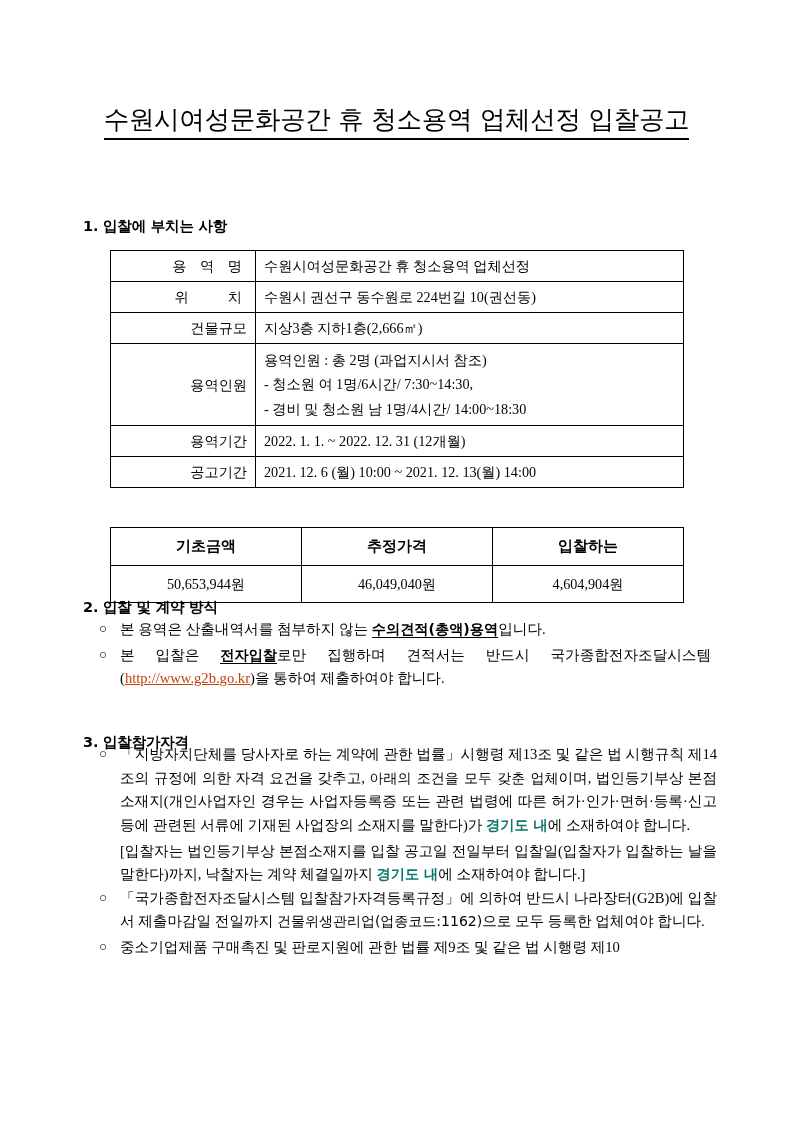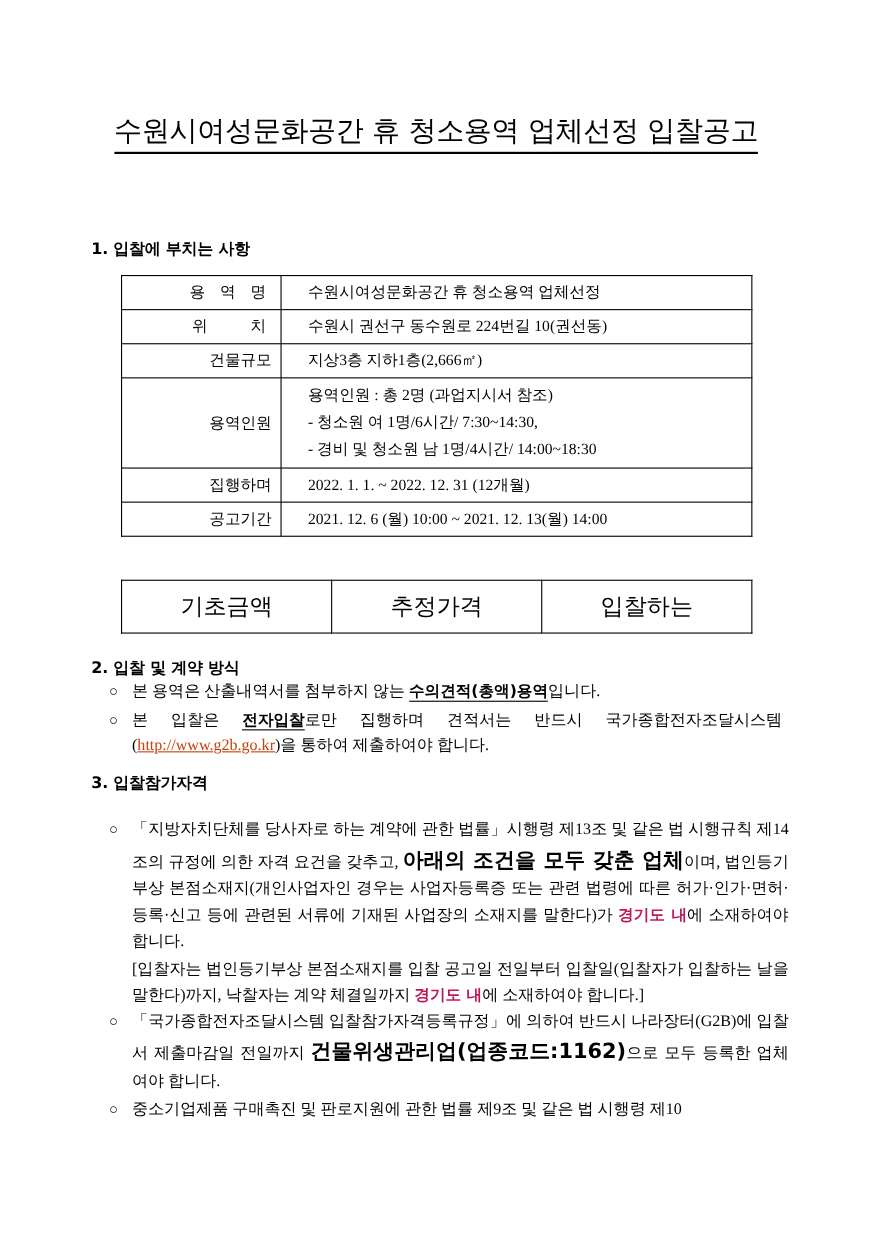--- a/index.html
+++ b/index.html
@@ -78,7 +78,7 @@
     padding-left: 21px;
   }
   #info-table td.value {
-    padding-left: 24px;
+    padding-left: 8px;
     border-radius: 12px;
   }
   .spread {

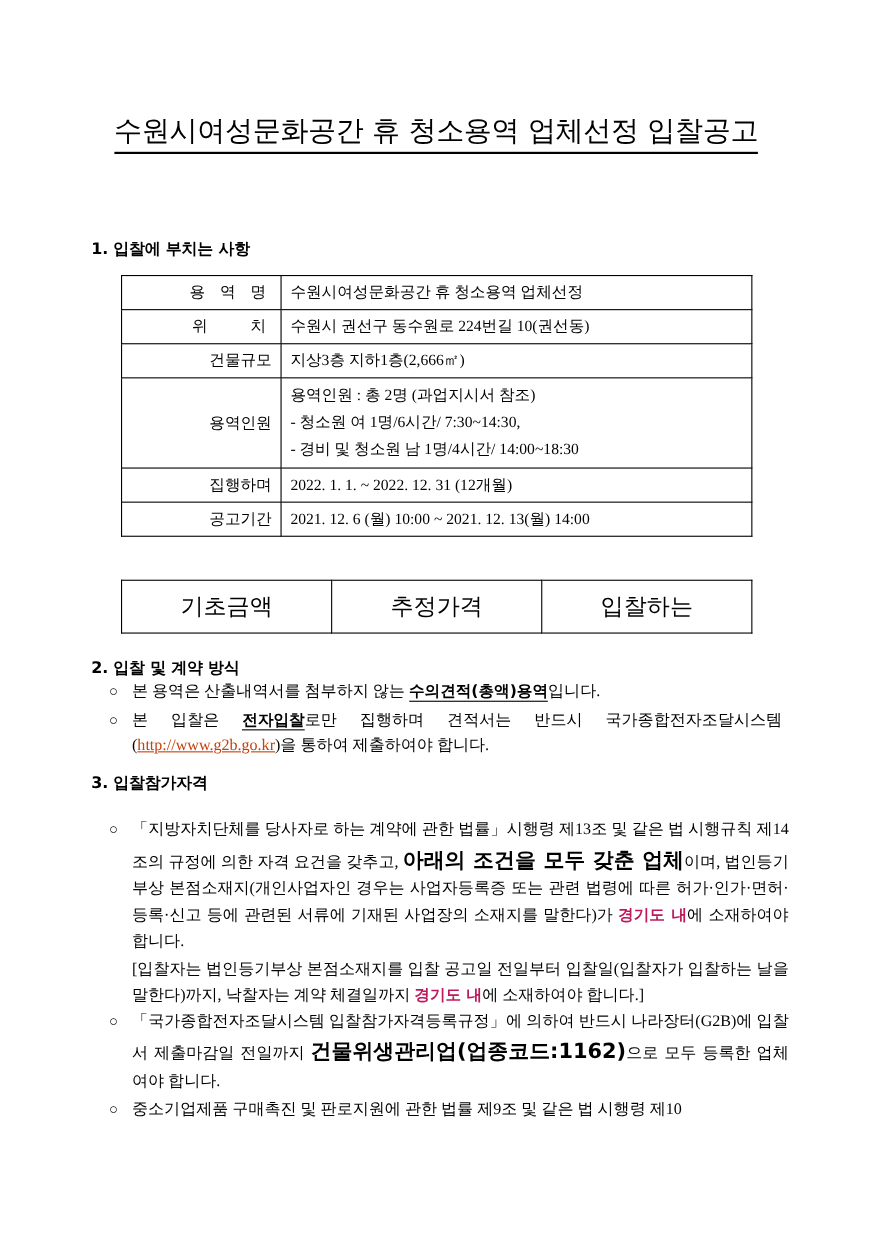--- a/index.html
+++ b/index.html
@@ -201,7 +201,7 @@
  - 경비 및 청소원 남 1명/4시간/ 14:00~18:30</td>
       </tr>
       <tr>
-        <td class="label">집행하며</td>
+        <td class="label">용역기간</td>
         <td class="value">2022. 1. 1. ~ 2022. 12. 31 (12개월)</td>
       </tr>
       <tr>

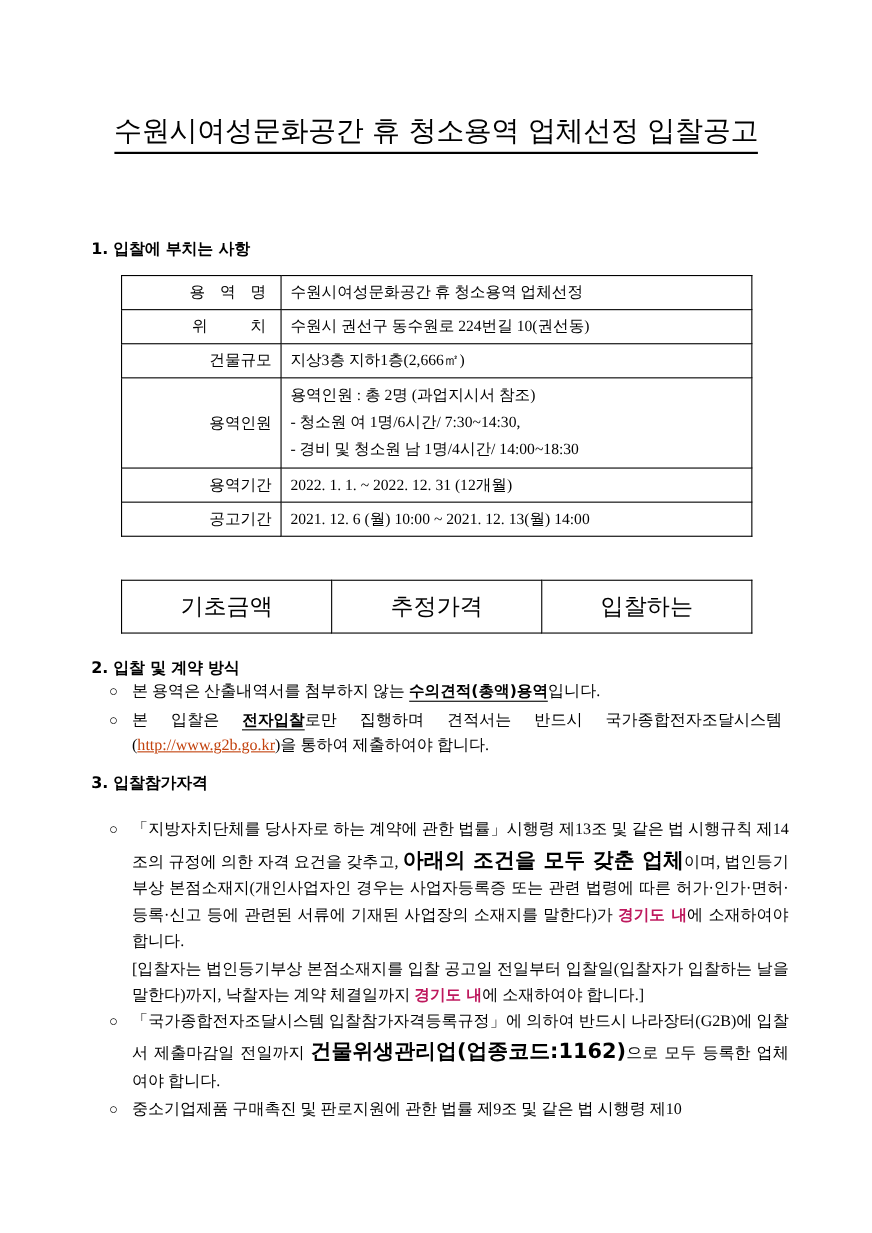--- a/index.html
+++ b/index.html
@@ -105,8 +105,8 @@
   }
   #price-table td.ph {
     font-family: "DejaVu Sans", "Liberation Sans", sans-serif;
-    font-weight: normal;
-    font-size: 21px;
+    font-weight: bold;
+    font-size: 15px;
   }
   #price-table td.pv {
     font-size: 14.2px;

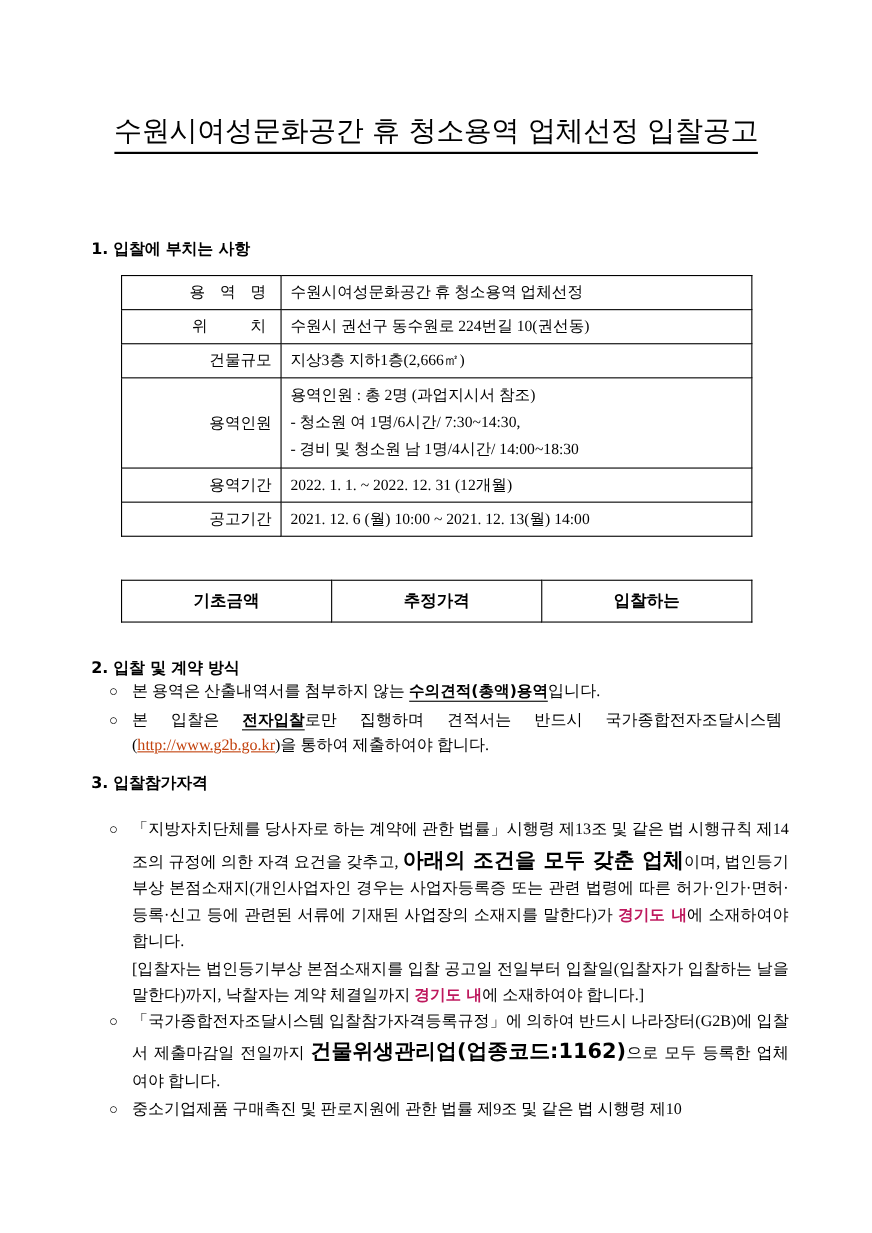--- a/index.html
+++ b/index.html
@@ -218,6 +218,11 @@
         <td class="ph">추정가격</td>
         <td class="ph">입찰하는</td>
       </tr>
+      <tr>
+        <td class="pv">50,653,944원</td>
+        <td class="pv">46,049,040원</td>
+        <td class="pv">4,604,904원</td>
+      </tr>
     </tbody>
   </table>
 

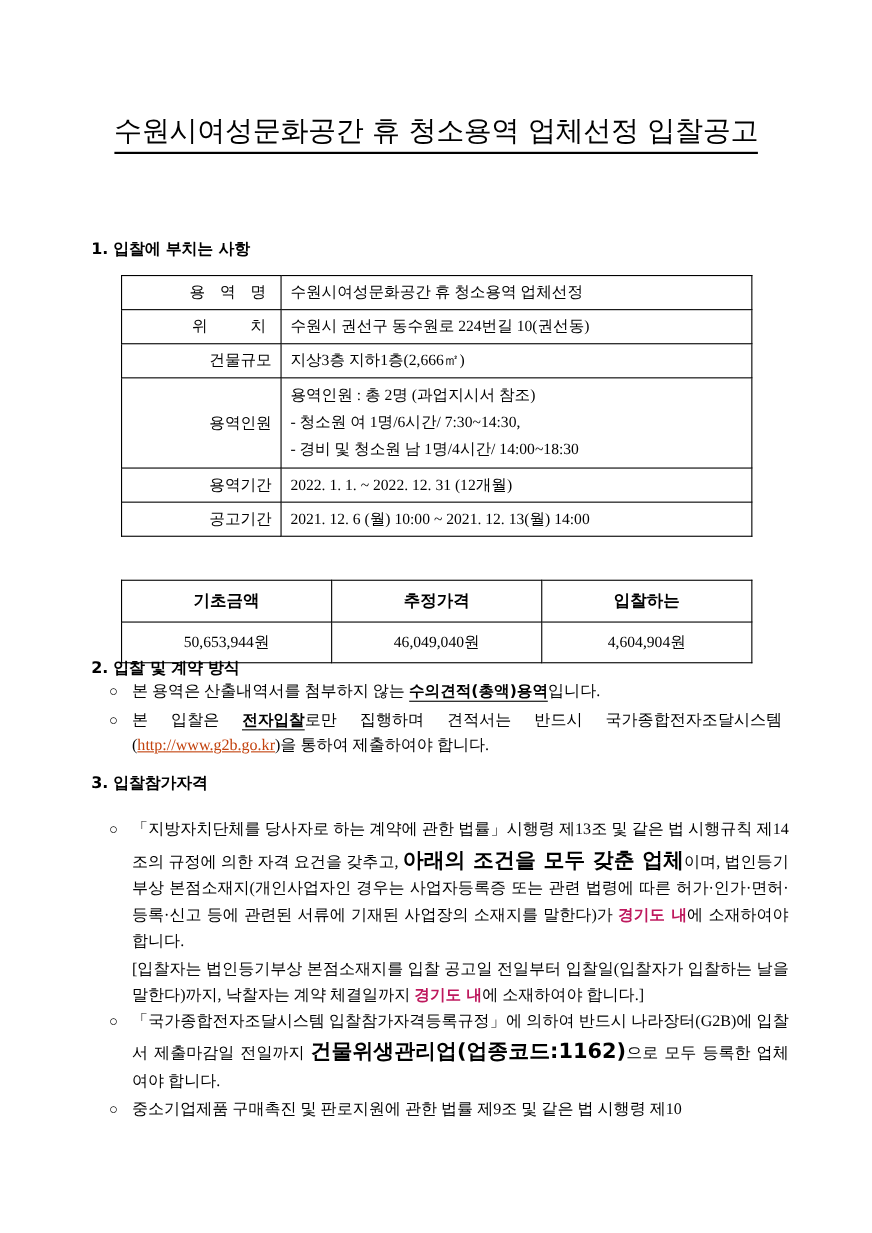--- a/index.html
+++ b/index.html
@@ -52,7 +52,7 @@
   }
   #sec1-heading { position: absolute; left: 83px; top: 217px; text-align: right; }
   #sec2-heading { position: absolute; left: 83px; top: 598px; }
-  #sec3-heading { position: absolute; left: 83px; top: 702px; }
+  #sec3-heading { position: absolute; left: 83px; top: 733px; }
 
   
   .tbl {

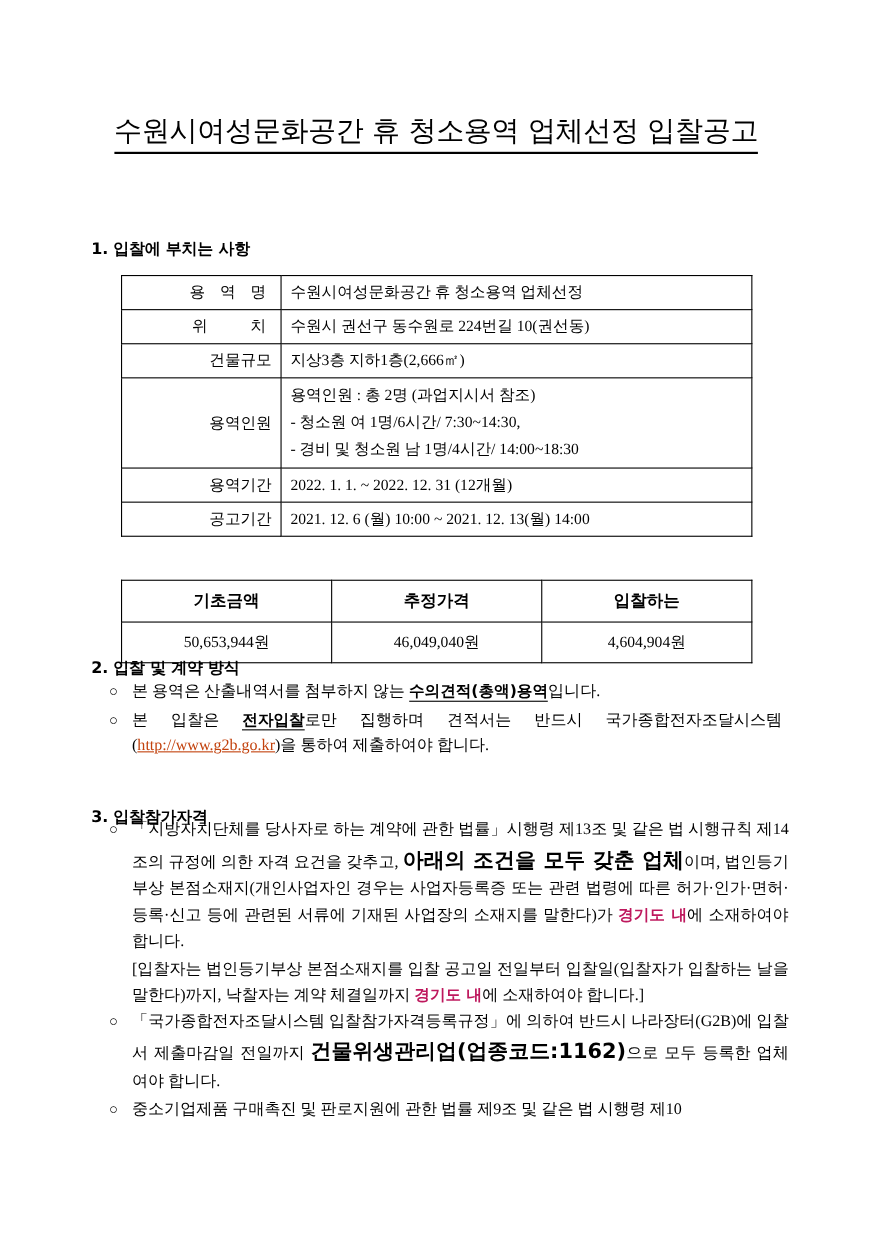--- a/index.html
+++ b/index.html
@@ -157,8 +157,8 @@
   }
   b.bold-g {
     font-family: "DejaVu Sans", "Liberation Sans", sans-serif;
-    font-weight: bold;
-    font-size: 19px;
+    font-weight: normal;
+    font-size: 14px;
   }
   b.blue {
     font-family: "DejaVu Sans", "Liberation Sans", sans-serif;

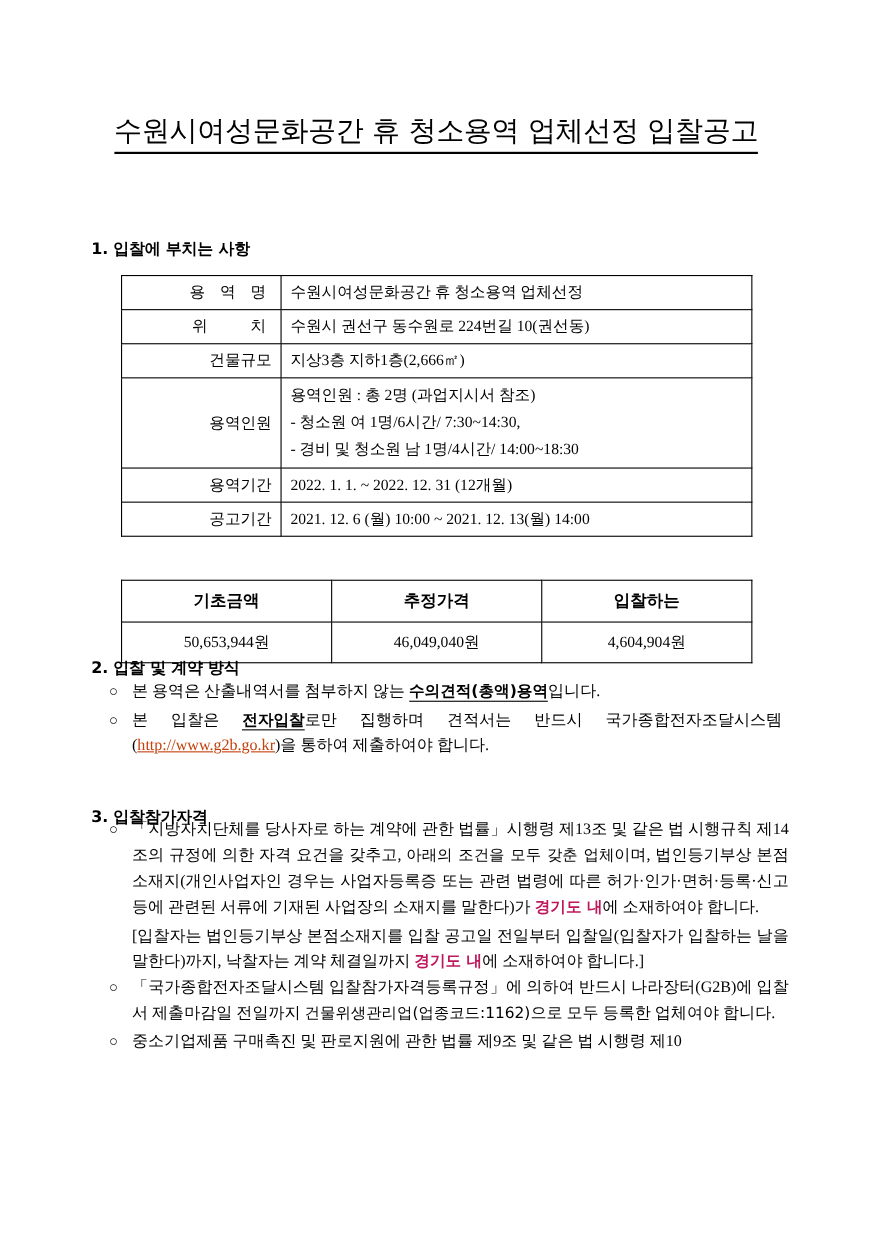--- a/index.html
+++ b/index.html
@@ -163,7 +163,7 @@
   b.blue {
     font-family: "DejaVu Sans", "Liberation Sans", sans-serif;
     font-weight: bold;
-    color: #be185d;
+    color: #0f766e;
     font-size: 14.2px;
   }
   a.weblink {

